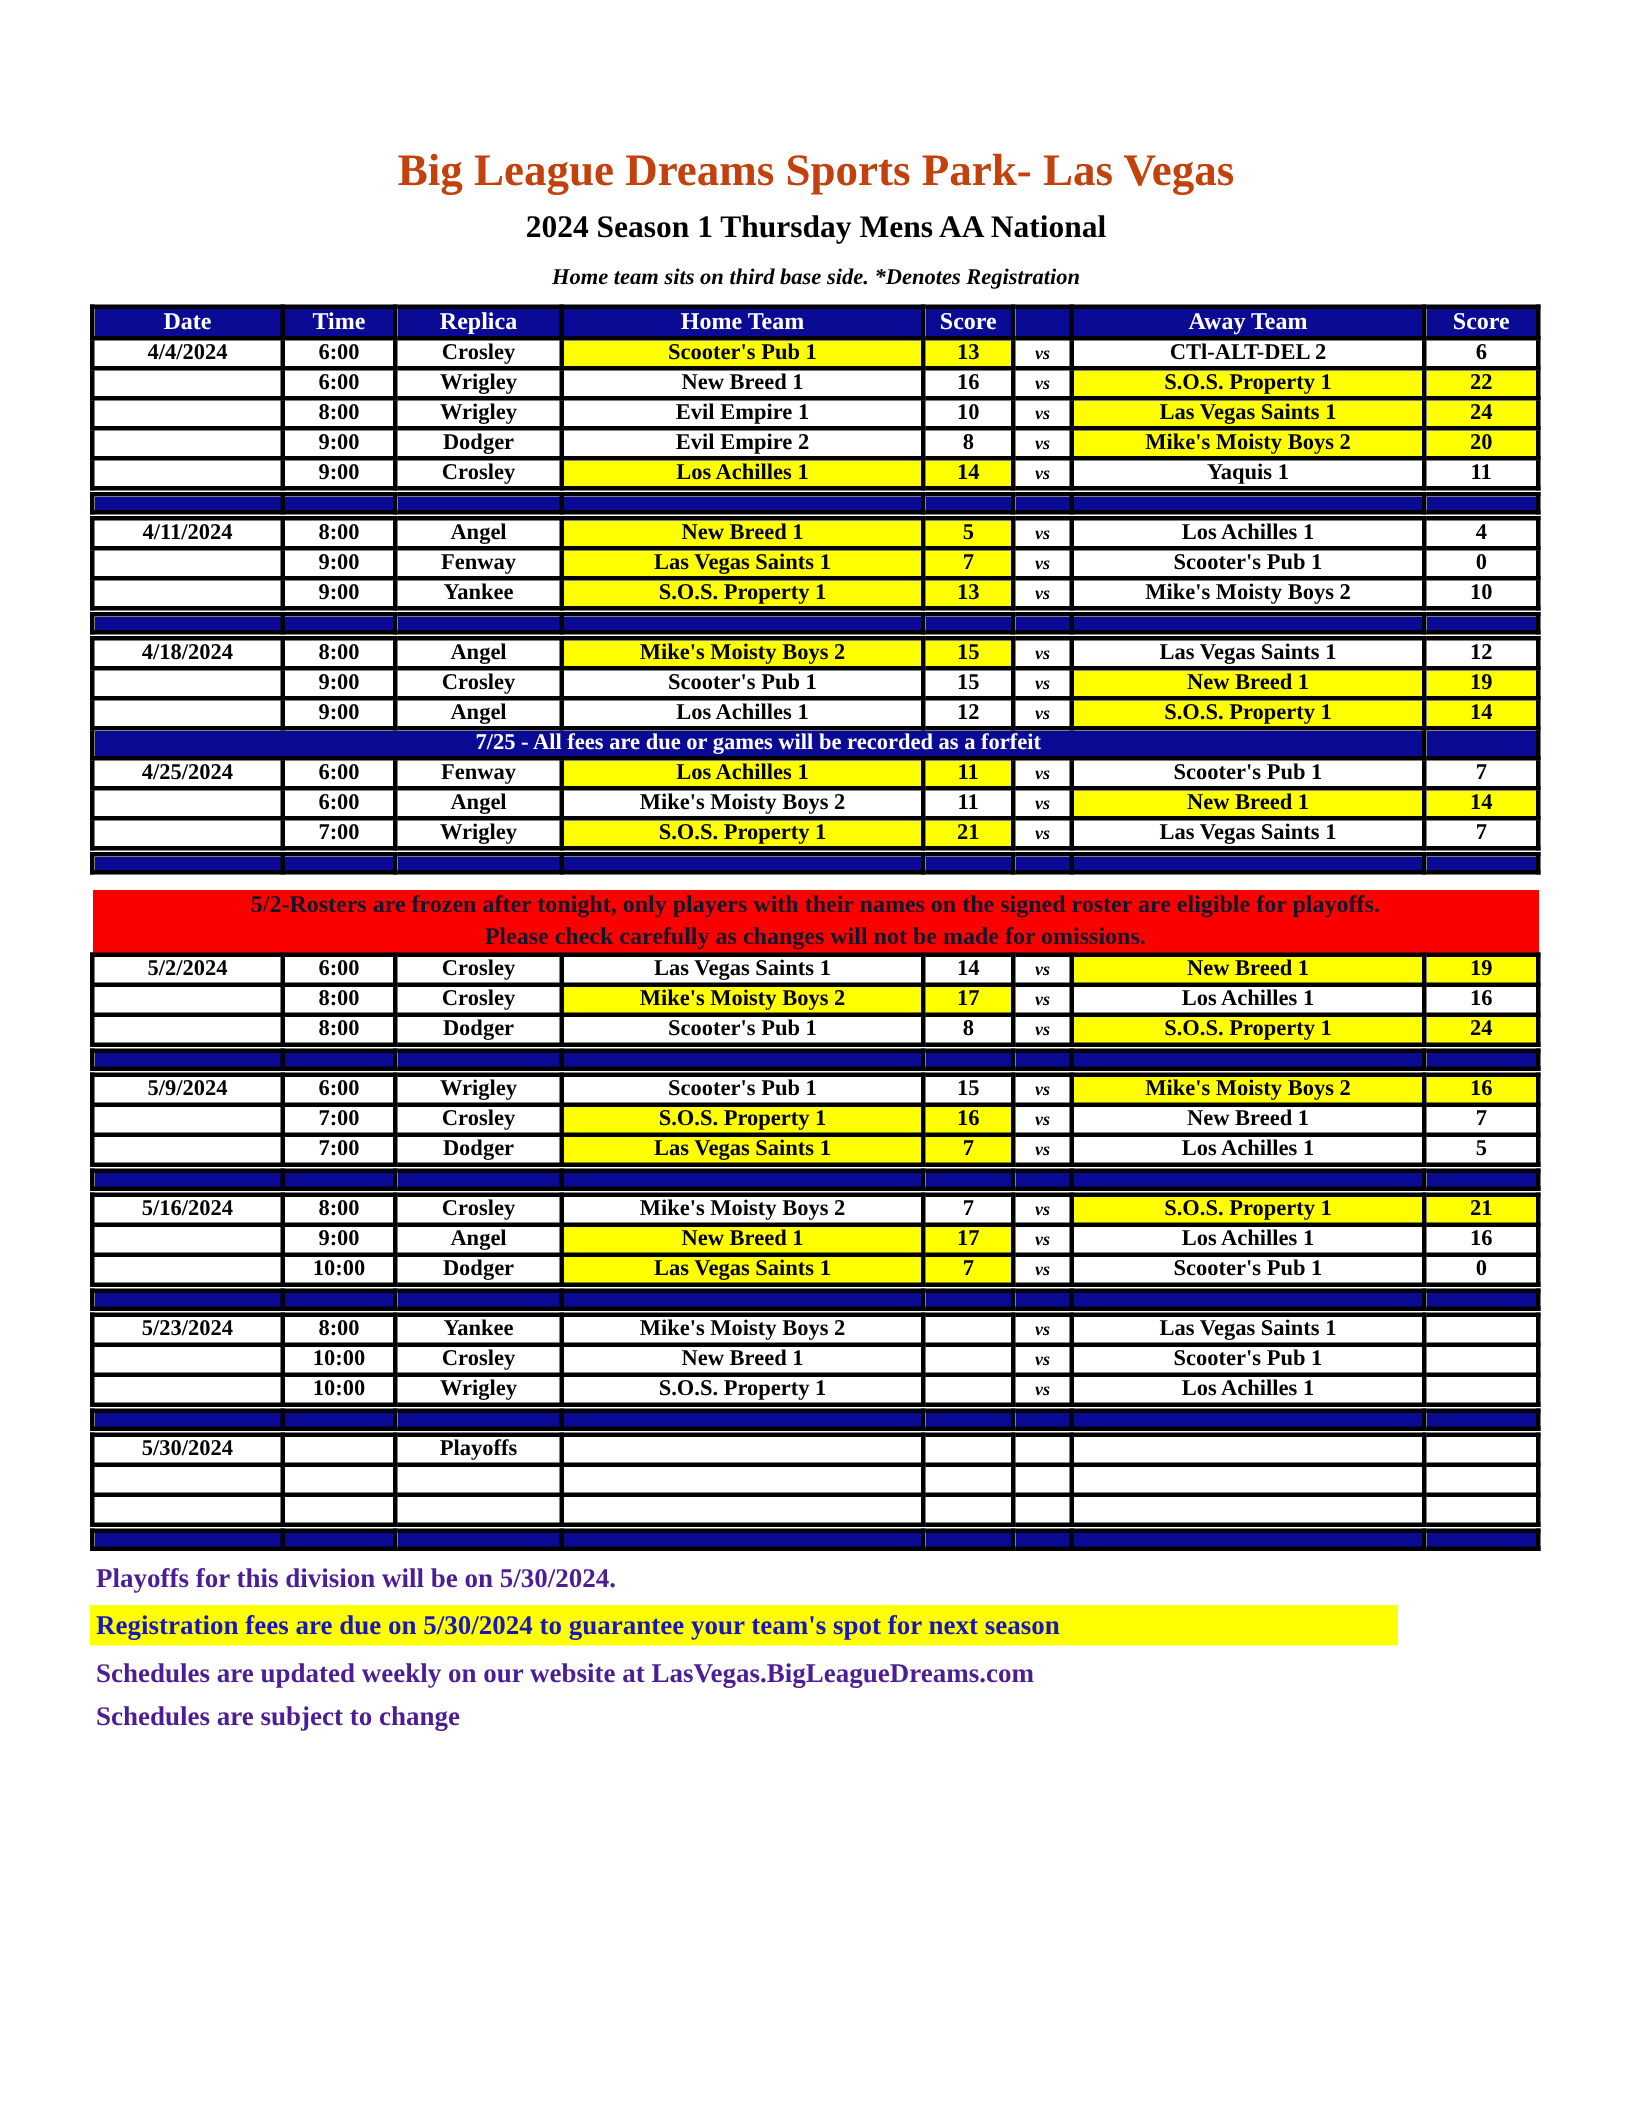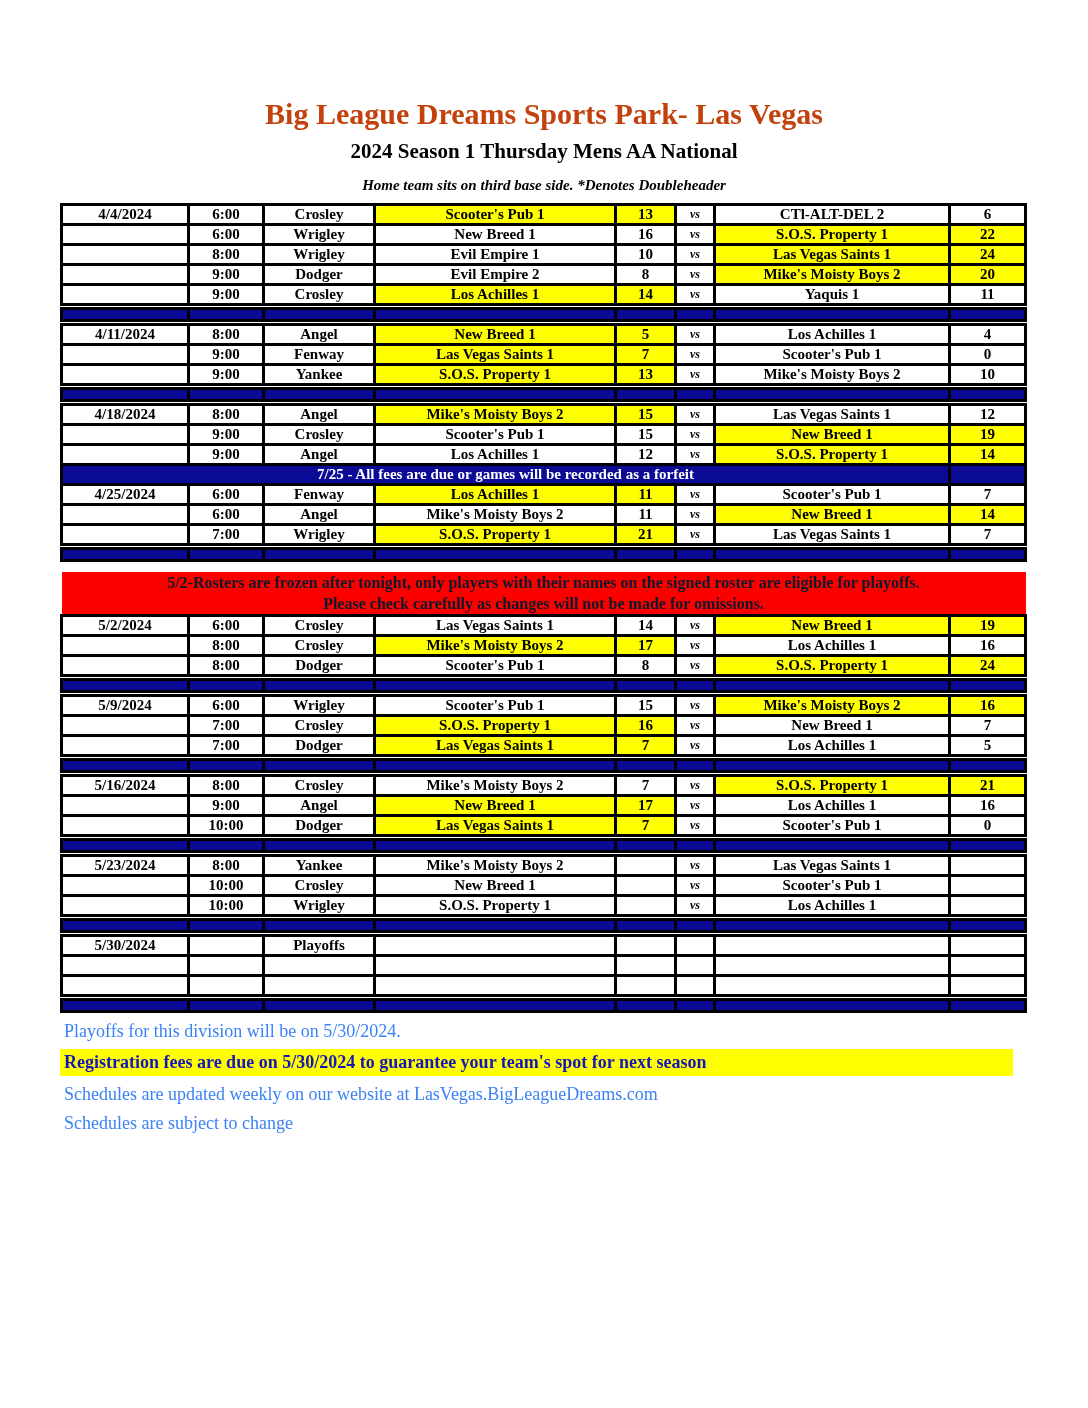--- a/index.html
+++ b/index.html
@@ -46,7 +46,7 @@
 <div class="page">
   <div class="title">Big League Dreams Sports Park- Las Vegas</div>
   <div class="subtitle">2024 Season 1 Thursday Mens AA National</div>
-  <div class="note">Home team sits on third base side.  *Denotes Doubleheader</div>
+  <div class="note">Home team sits on third base side.  *Denotes Registration</div>
 
   <table class="sched">
     <colgroup>

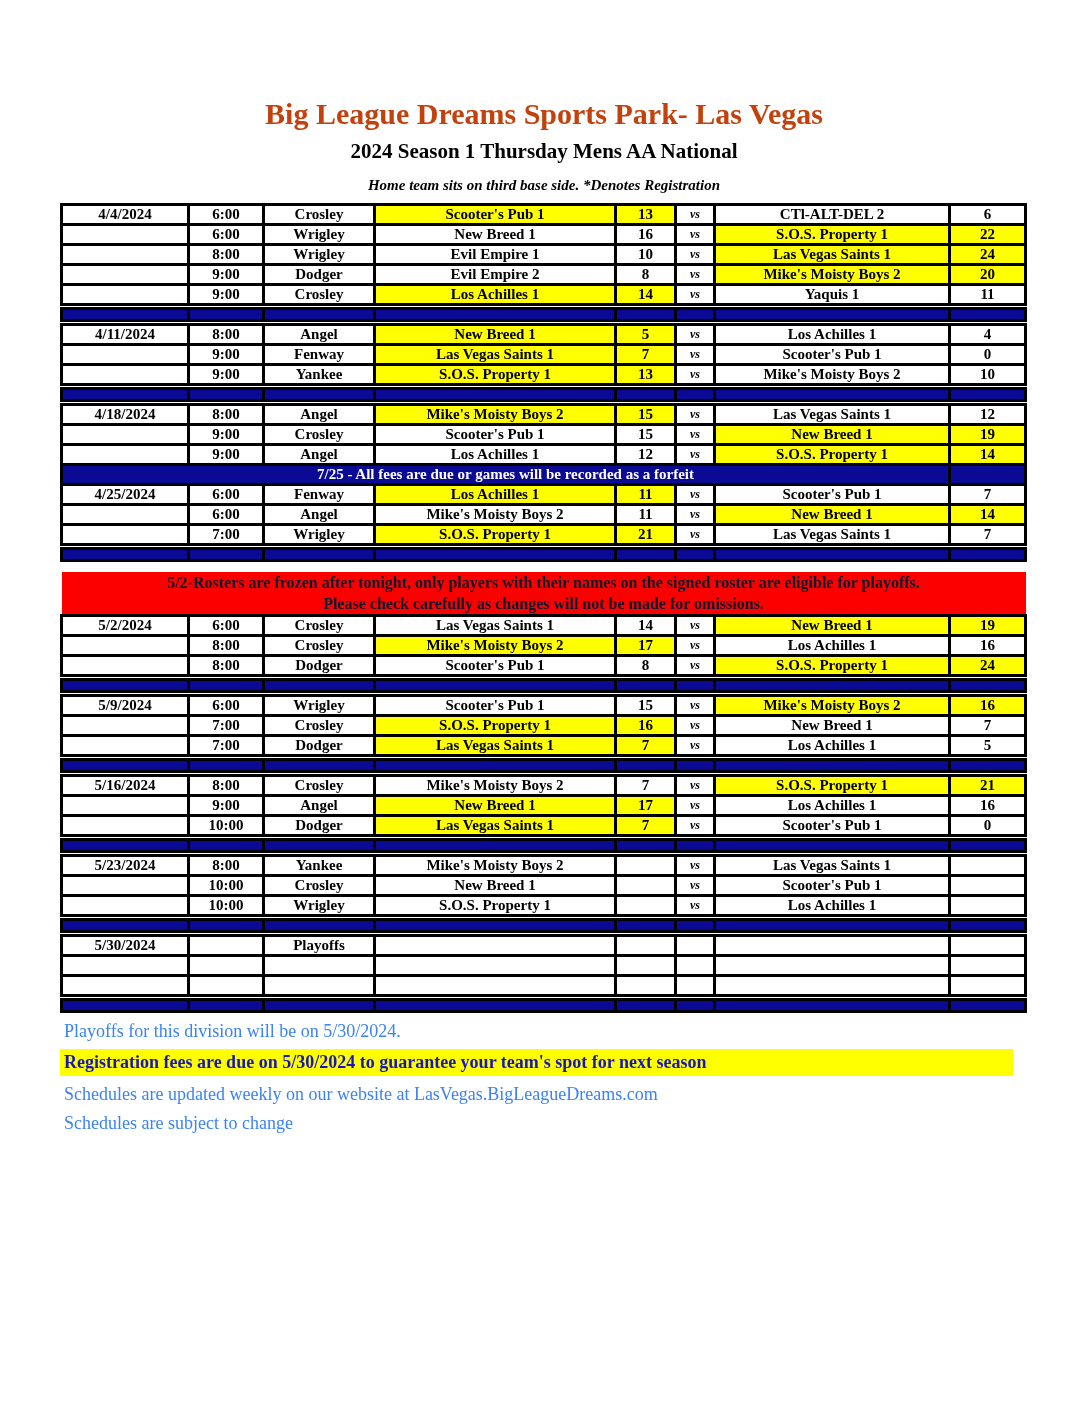--- a/index.html
+++ b/index.html
@@ -60,6 +60,16 @@
       <col style="width:76px">
     </colgroup>
     <tbody id="schedule-body">
+        <tr class="hdr-row">
+          <td class="hdr">Date</td>
+          <td class="hdr">Time</td>
+          <td class="hdr">Replica</td>
+          <td class="hdr">Home Team</td>
+          <td class="hdr">Score</td>
+          <td class="hdr"></td>
+          <td class="hdr">Away Team</td>
+          <td class="hdr">Score</td>
+        </tr>
         <tr class="game-row">
           <td class="b game">4/4/2024</td>
           <td class="b game">6:00</td>

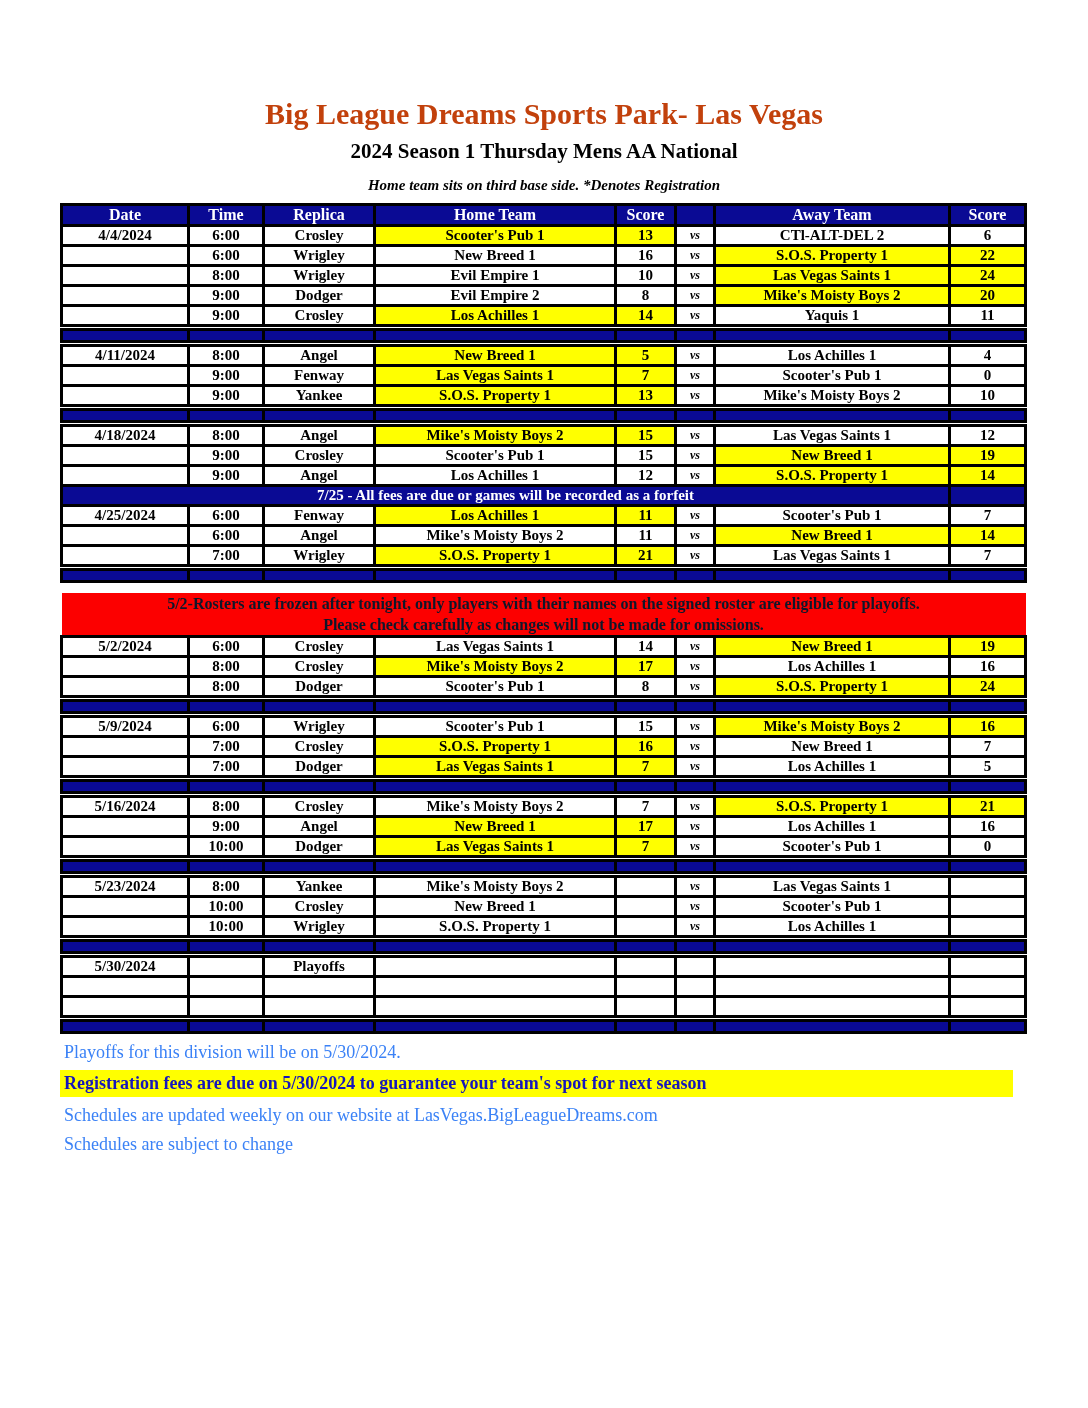--- a/index.html
+++ b/index.html
@@ -36,7 +36,7 @@
   td.red-banner div{line-height:21px;}
 
   .footer{margin-top:7px;}
-  .f-line{font-size:18px;font-weight:normal;color:#3b82f6;padding-left:4px;margin-top:7px;line-height:22px;}
+  .f-line{font-size:18px;font-weight:bold;color:#4c1d95;padding-left:4px;margin-top:7px;line-height:22px;}
   .f-highlight{background:var(--yellow);color:var(--fblue);font-size:18px;font-weight:bold;
                width:953px;margin-top:7px;padding:2px 0 3px 4px;line-height:22px;}
 </style>

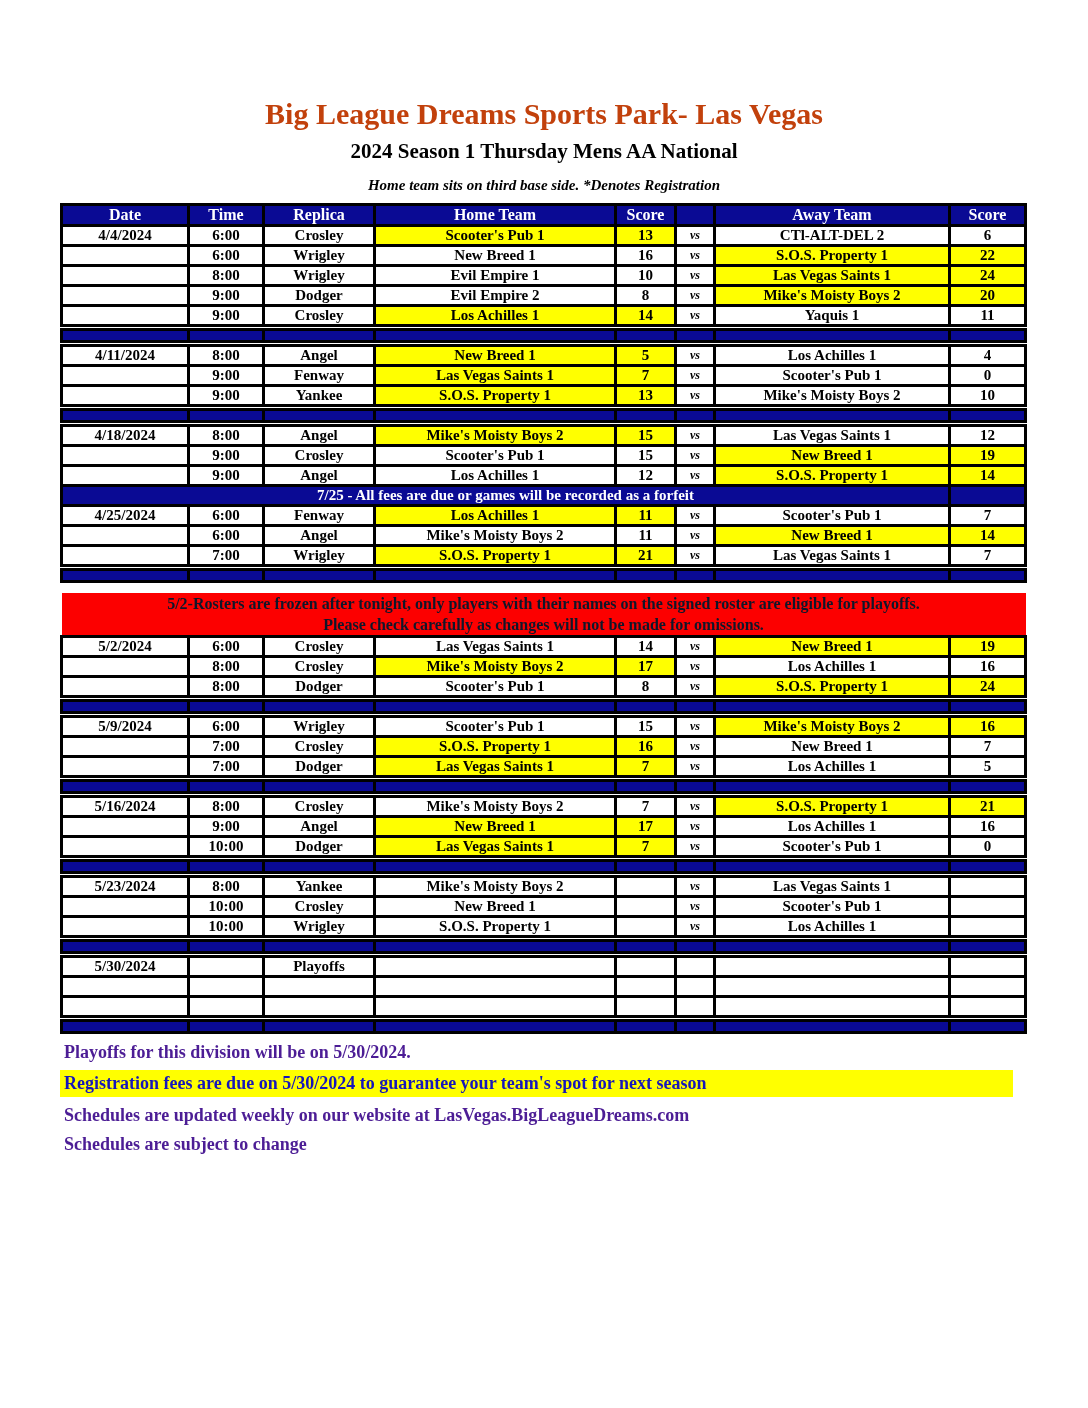--- a/index.html
+++ b/index.html
@@ -38,7 +38,7 @@
   .footer{margin-top:7px;}
   .f-line{font-size:18px;font-weight:bold;color:#4c1d95;padding-left:4px;margin-top:7px;line-height:22px;}
   .f-highlight{background:var(--yellow);color:var(--fblue);font-size:18px;font-weight:bold;
-               width:953px;margin-top:7px;padding:2px 0 3px 4px;line-height:22px;}
+               width:872px;margin-top:7px;padding:2px 0 3px 4px;line-height:22px;}
 </style>
 </head>
 <body>

